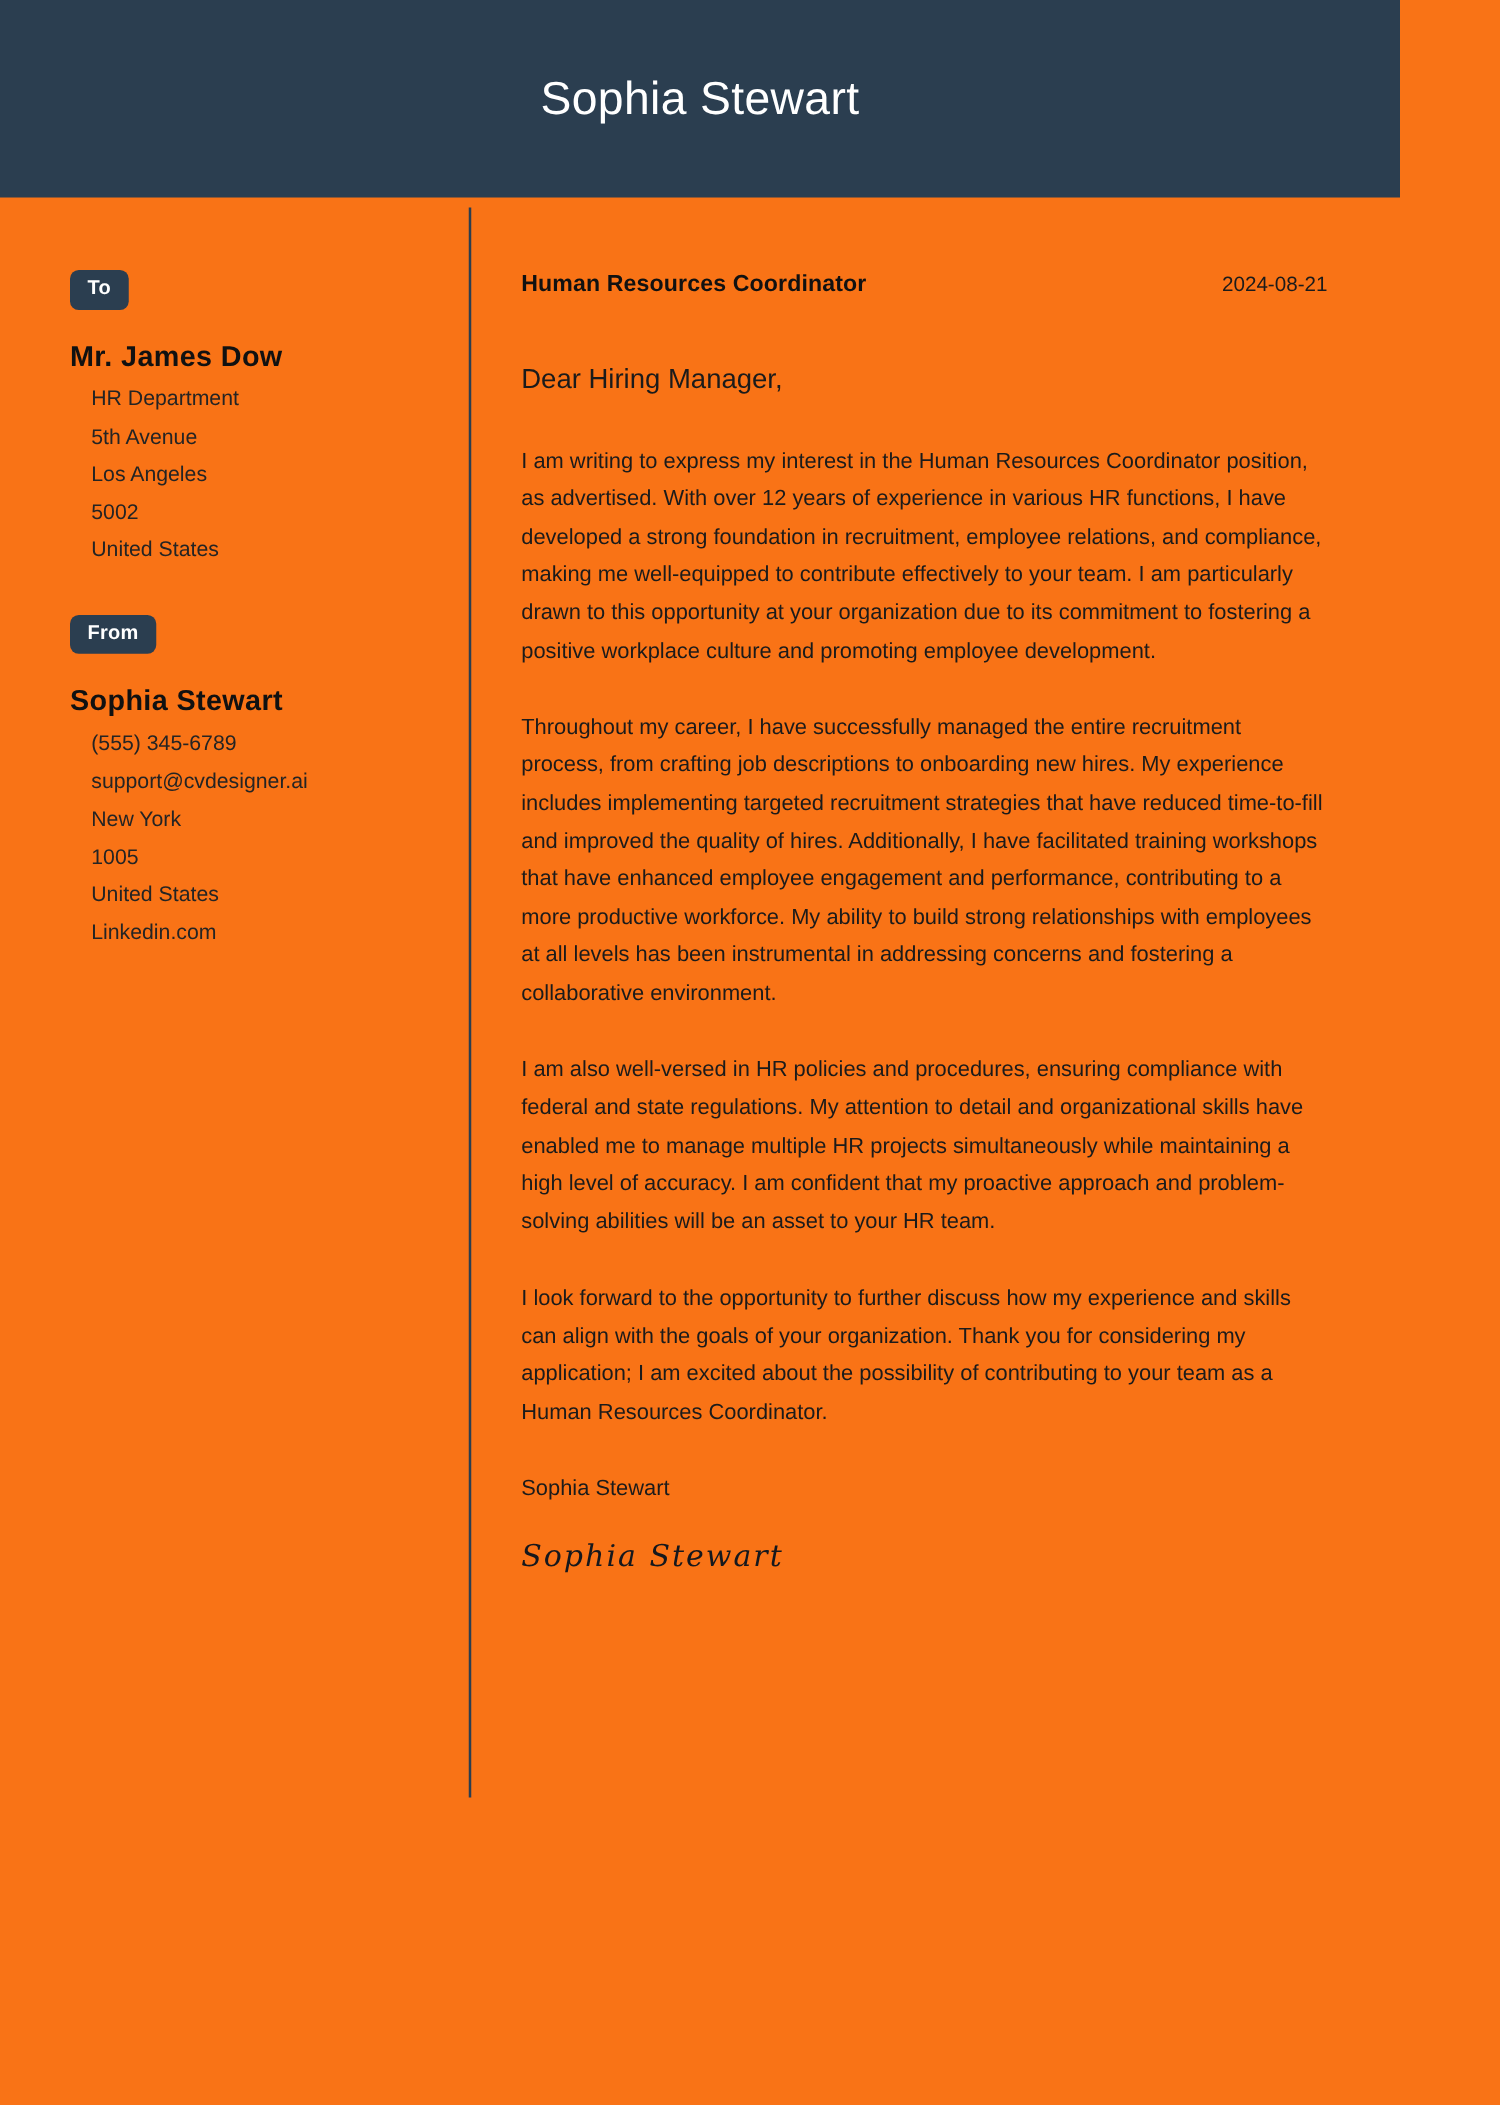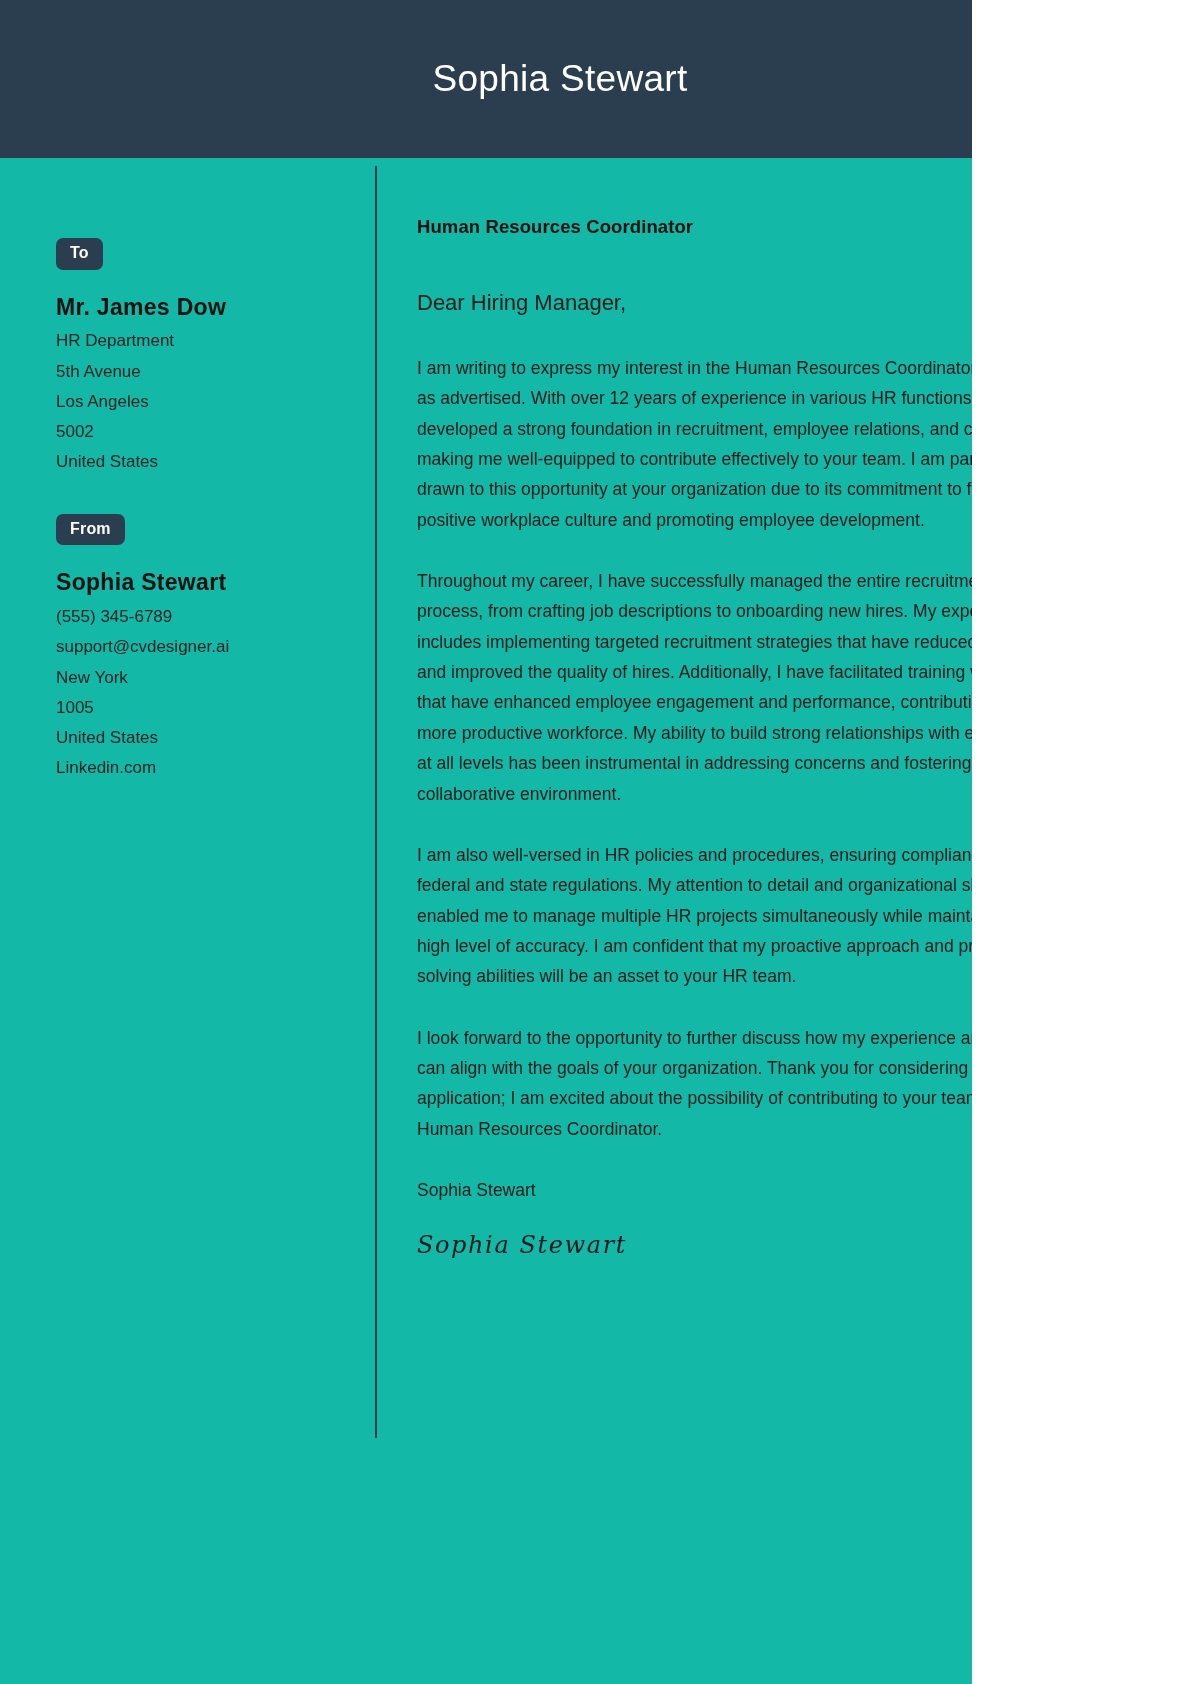--- a/index.html
+++ b/index.html
@@ -18,9 +18,9 @@
 
   .page {
     position: relative;
-    width: 972px;
+    width: 1200px;
     height: 1684px;
-    background: #14b8a6;
+    background: #f97316;
     overflow: hidden;
   }
 

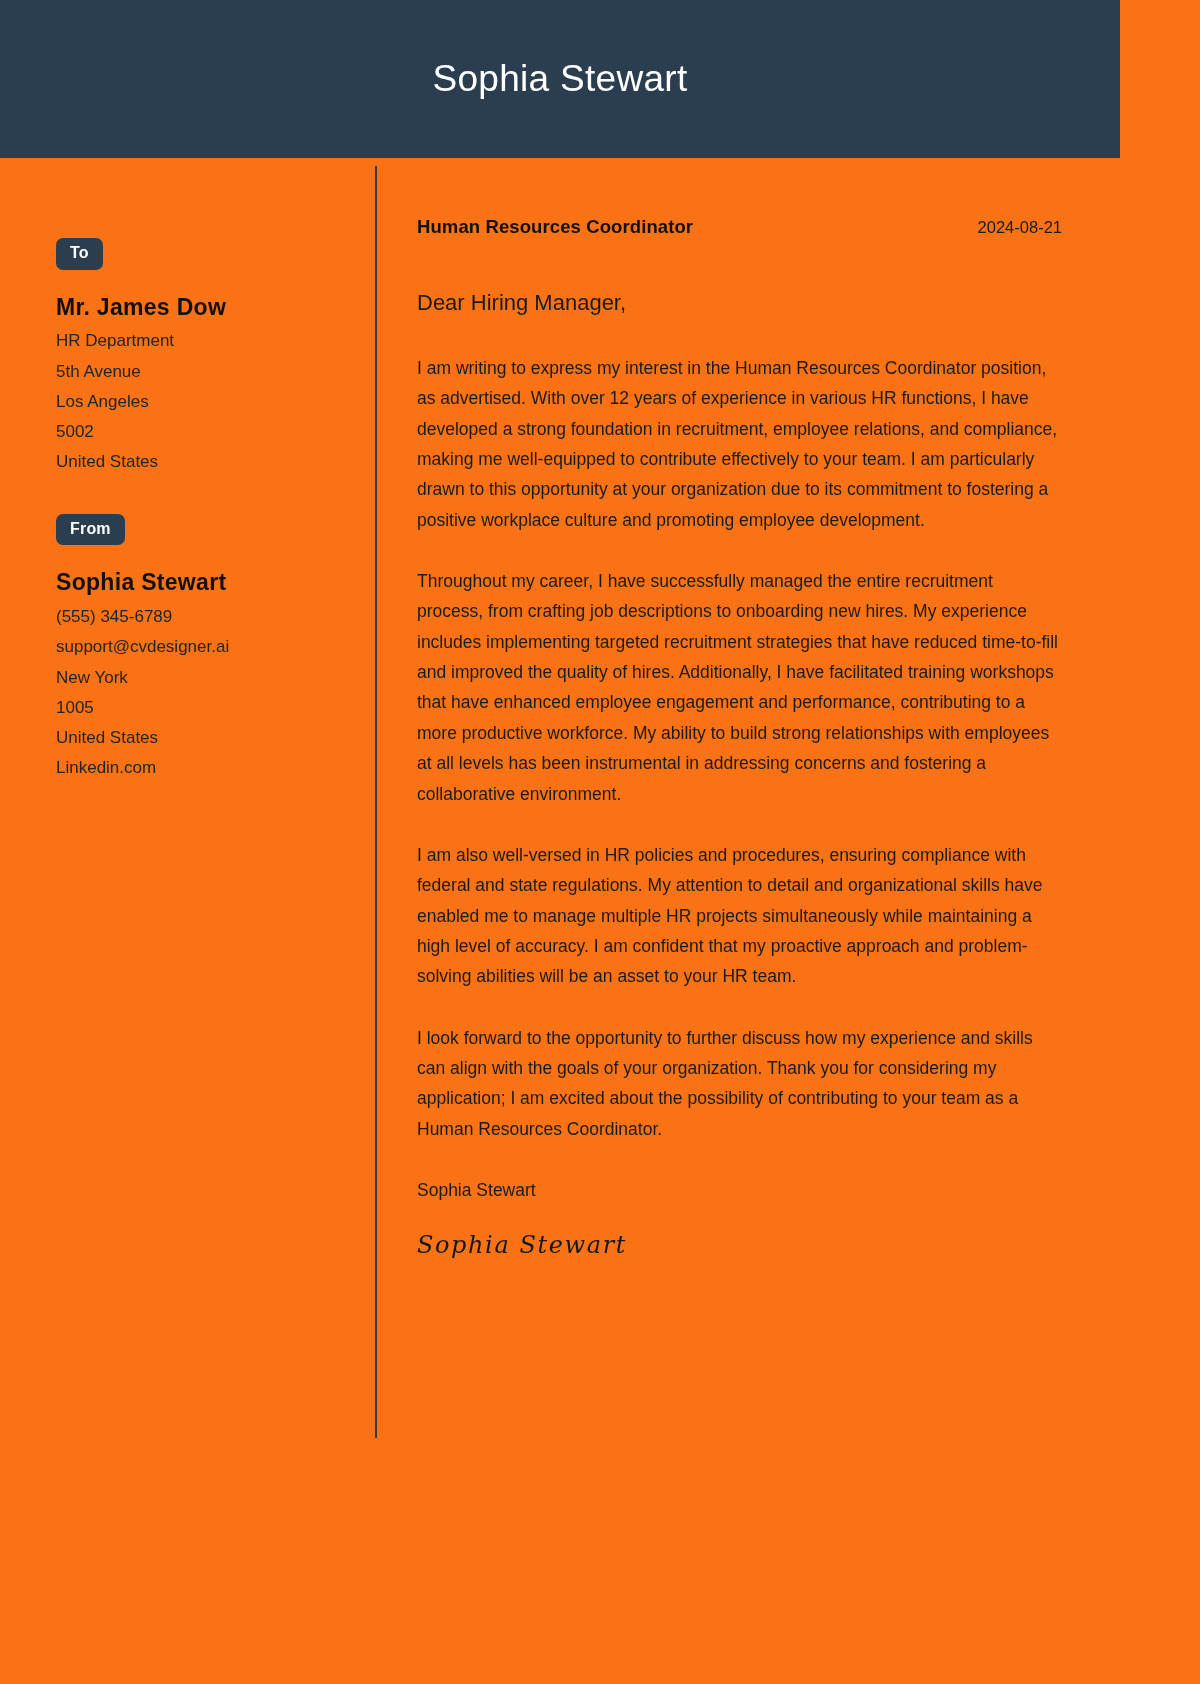--- a/index.html
+++ b/index.html
@@ -53,7 +53,7 @@
   .sidebar {
     width: 375px;
     flex: 0 0 375px;
-    padding: 80px 30px 0 56px;
+    padding: 58px 30px 0 56px;
   }
 
   .divider {

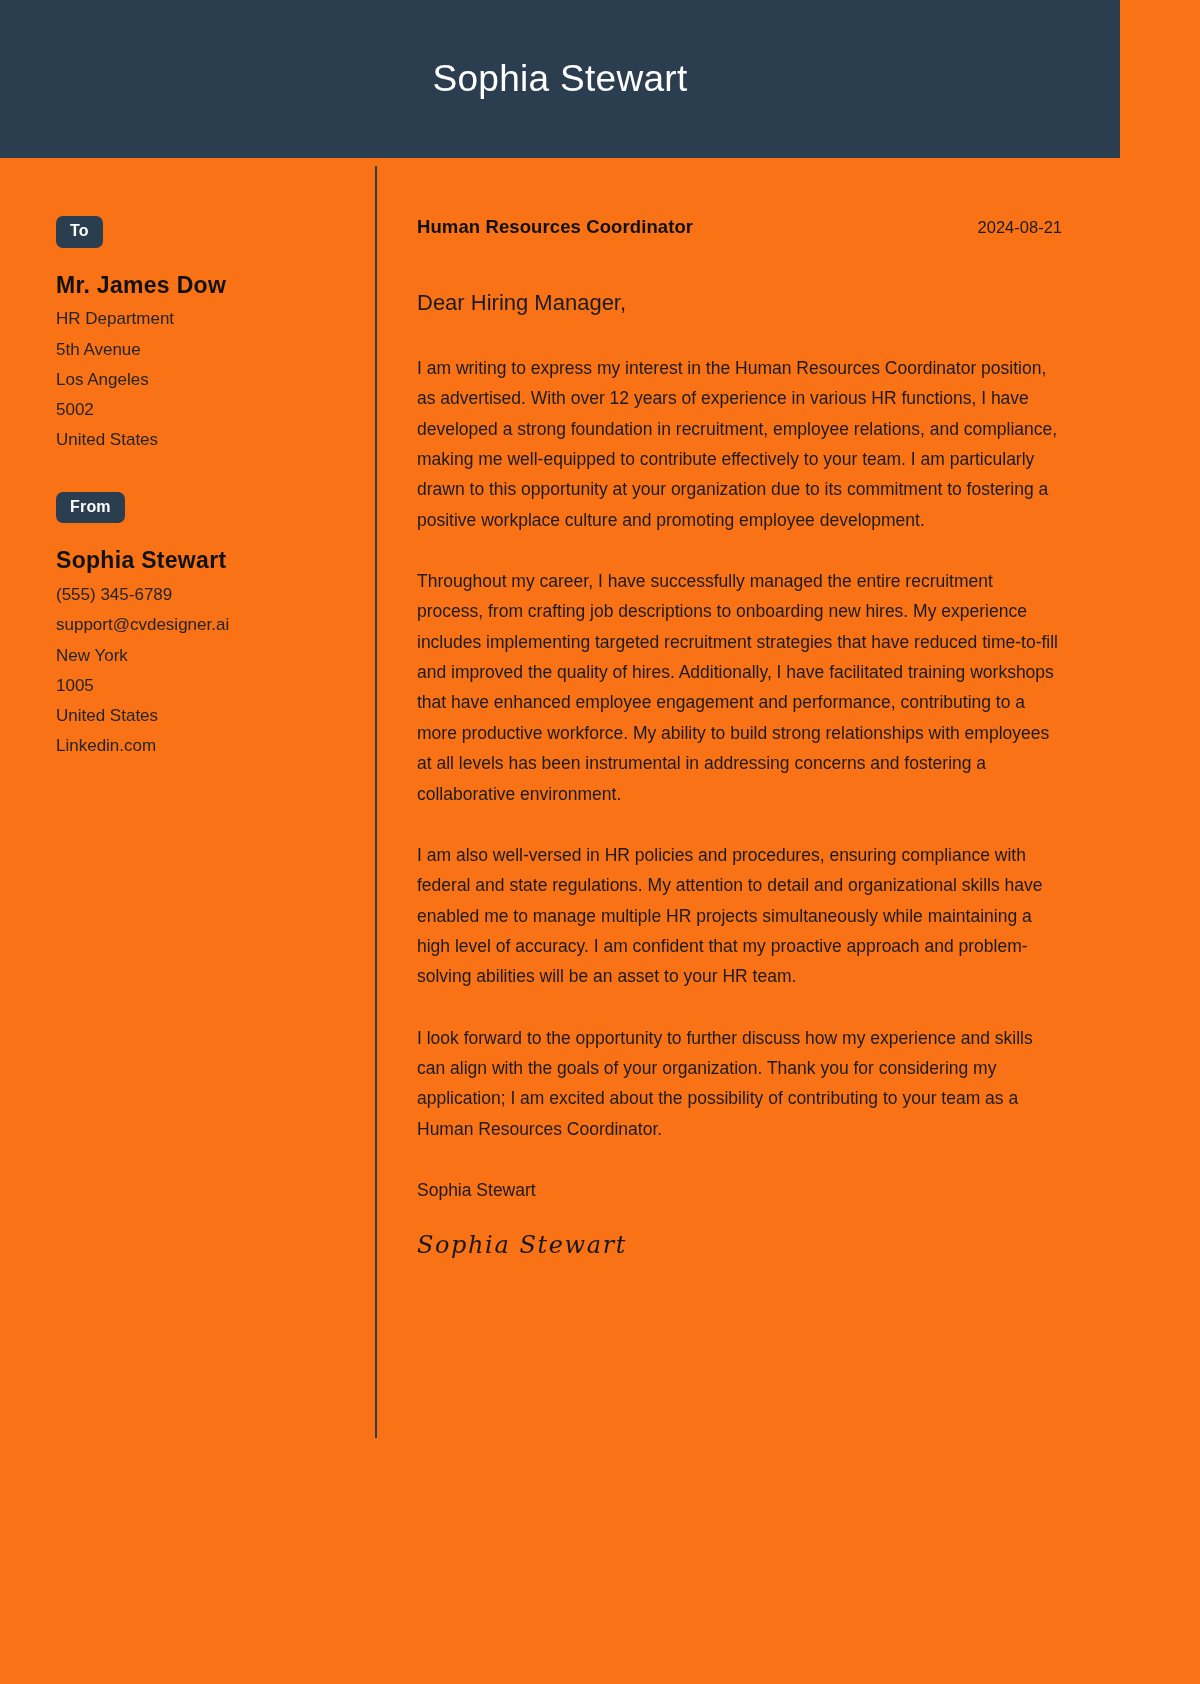--- a/index.html
+++ b/index.html
@@ -99,6 +99,7 @@
     font-weight: 400;
     line-height: 1.78;
     color: #242424;
+    margin-left: 17px;
   }
 
   .from-group {

